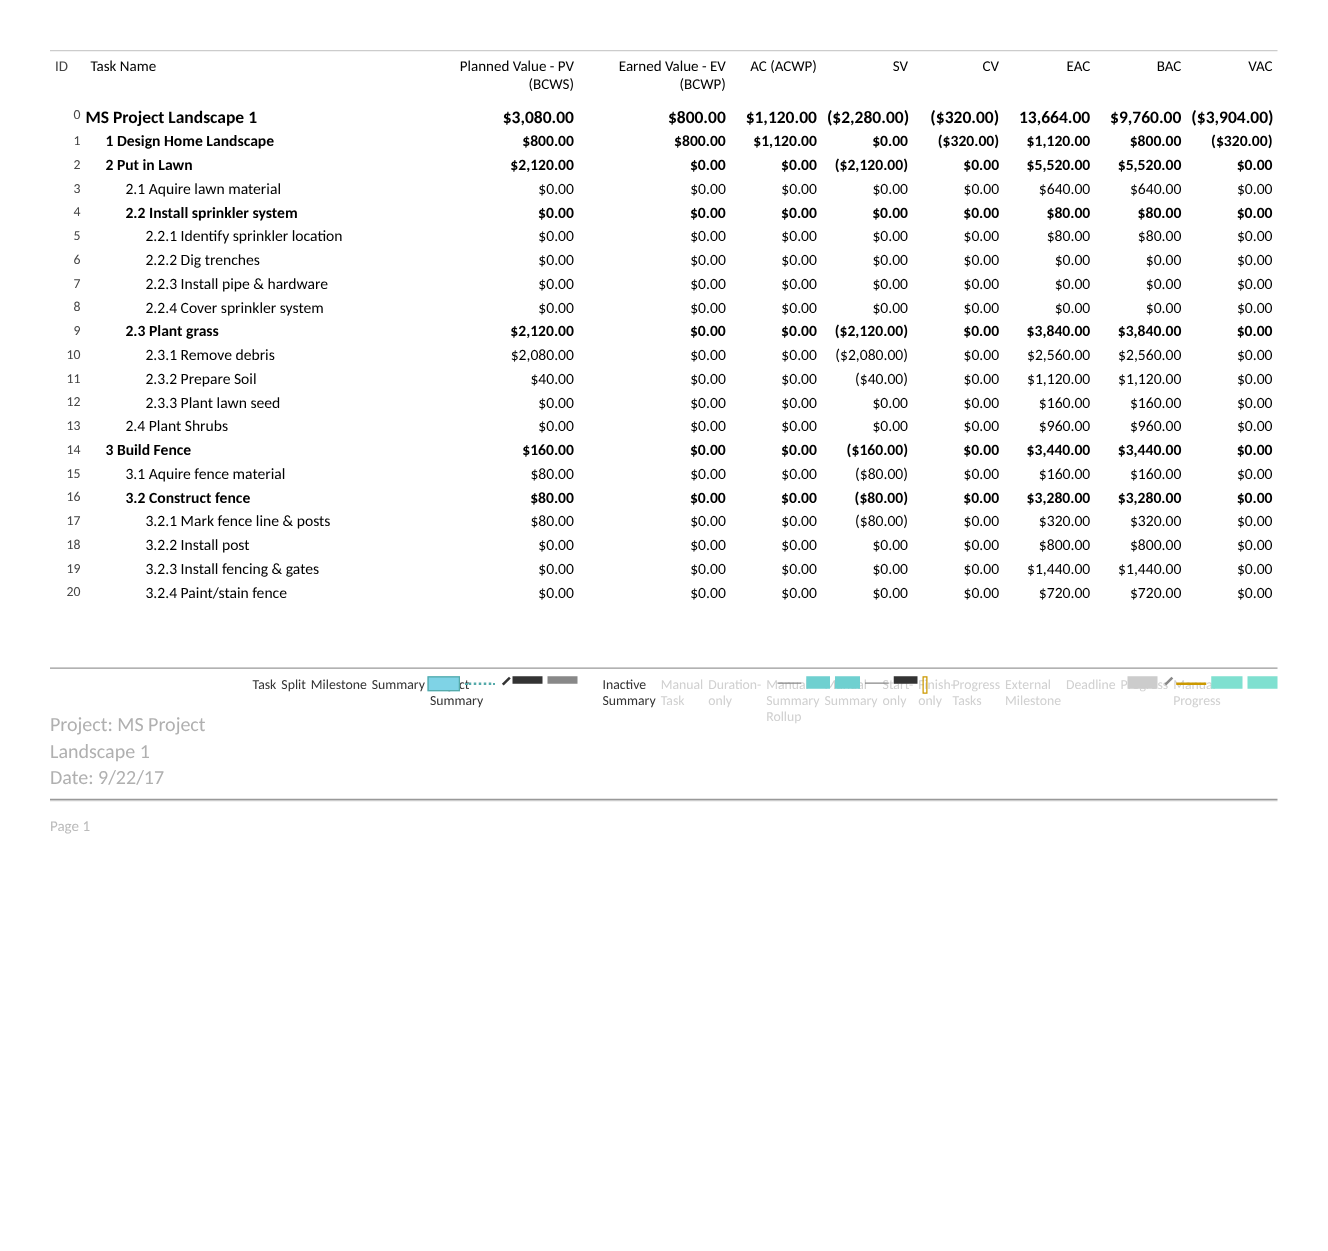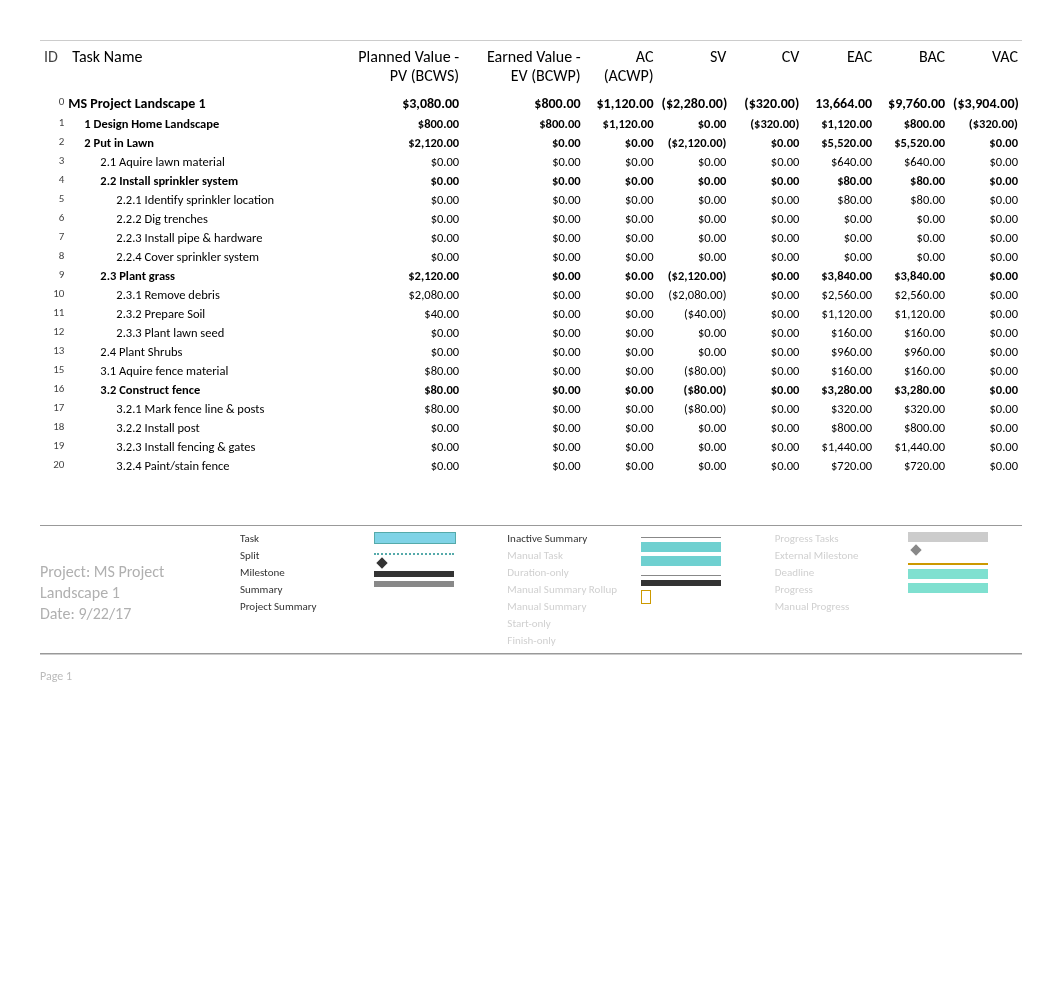--- a/index.html
+++ b/index.html
@@ -27,7 +27,7 @@
     font-weight: 400;
     vertical-align: top;
     padding: 2px 4px 8px 4px;
-    font-size: 16px;
+    font-size: 12px;
   }
   table.ev th.num, table.ev td.num {
     text-align: right;

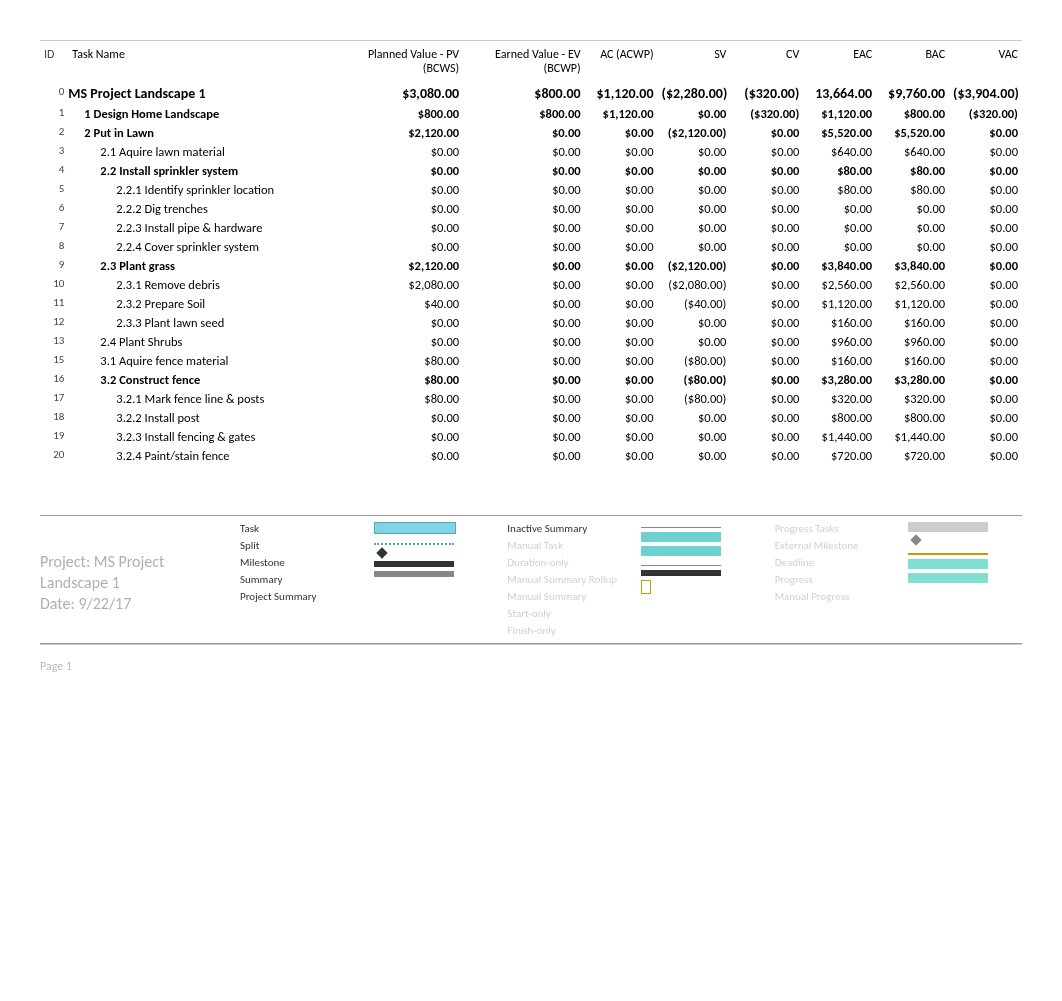--- a/index.html
+++ b/index.html
@@ -305,6 +305,18 @@
           <td class="num">$960.00</td>
           <td class="num">$0.00</td>
         </tr>
+        <tr class="level-1 bold">
+          <td class="id-col">14</td>
+          <td class="task indent-1">3 Build Fence</td>
+          <td class="num">$160.00</td>
+          <td class="num">$0.00</td>
+          <td class="num">$0.00</td>
+          <td class="num">($160.00)</td>
+          <td class="num">$0.00</td>
+          <td class="num">$3,440.00</td>
+          <td class="num">$3,440.00</td>
+          <td class="num">$0.00</td>
+        </tr>
         <tr class="level-2">
           <td class="id-col">15</td>
           <td class="task indent-2">3.1 Aquire fence material</td>

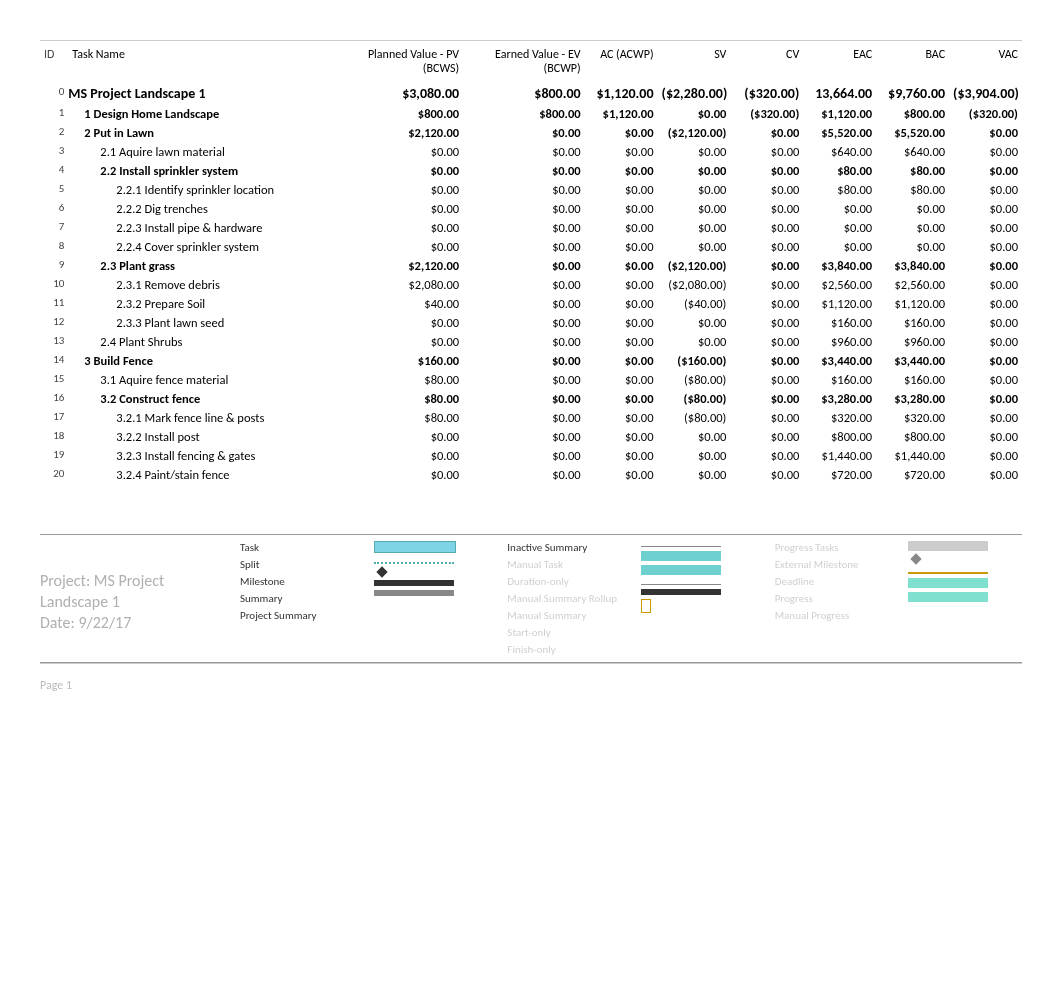--- a/index.html
+++ b/index.html
@@ -73,7 +73,7 @@
   }
   .legend-col {
     display: flex;
-    flex-direction: column;
+    flex-direction: row;
     gap: 4px;
     font-size: 11px;
     width: 120px;

